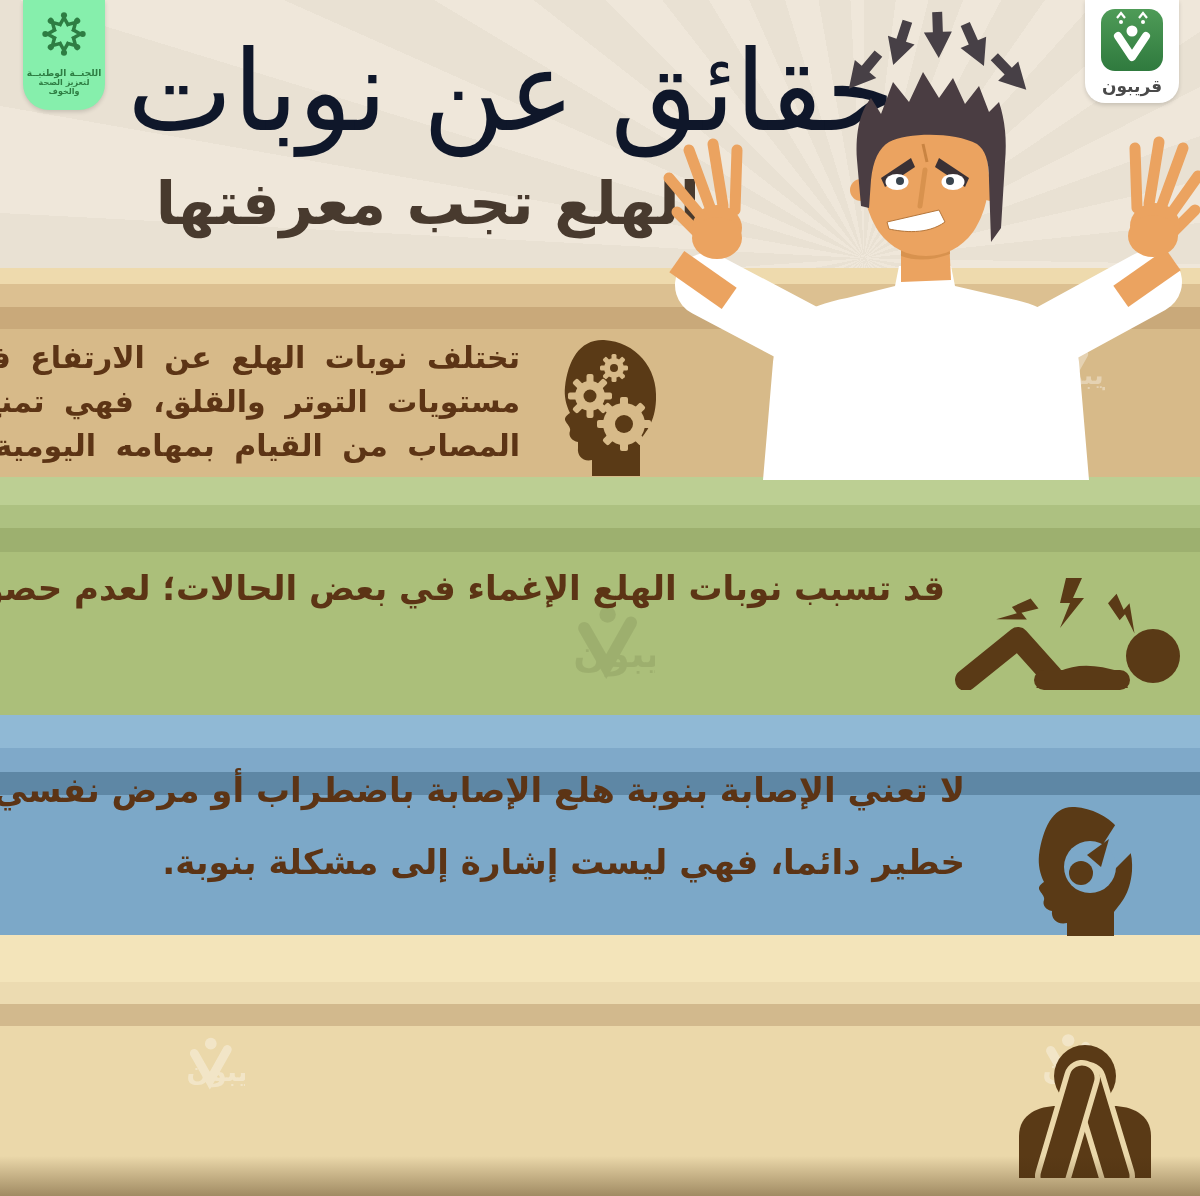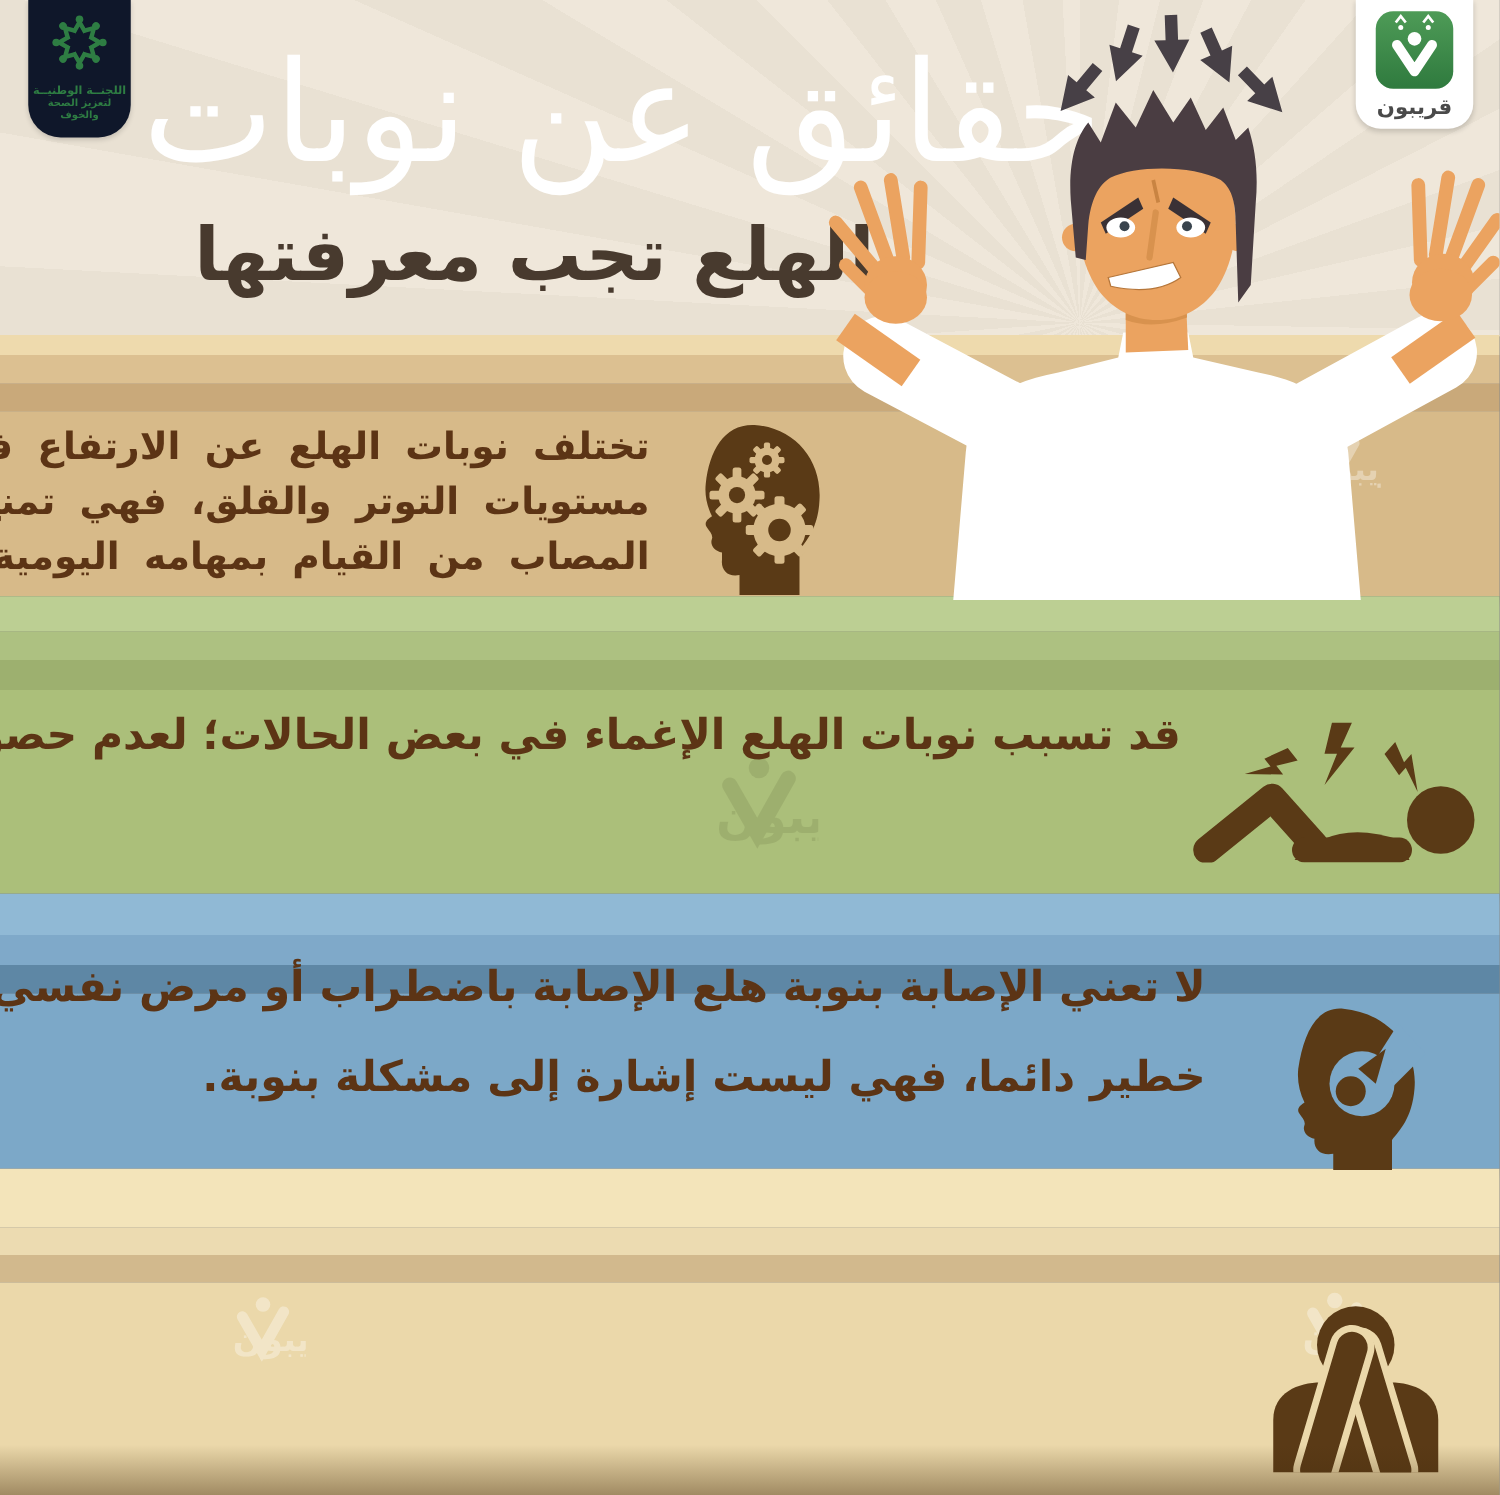--- a/index.html
+++ b/index.html
@@ -56,7 +56,7 @@
   .l-gap{margin-top:28px;}
   .fline{line-height:44px;}
   
-  #badge-left{left:23px;top:0;width:82px;height:110px;background:#0f172a;
+  #badge-left{left:23px;top:0;width:82px;height:110px;background:#86efac;
     border-radius:0 0 26px 26px;box-shadow:0 2px 4px rgba(0,0,0,.15);direction:rtl;text-align:center;}
   #badge-left .t1{font-size:9px;color:#2e7d43;font-weight:bold;margin-top:2px;}
   #badge-left .t2{font-size:8px;color:#2e7d43;font-weight:bold;}

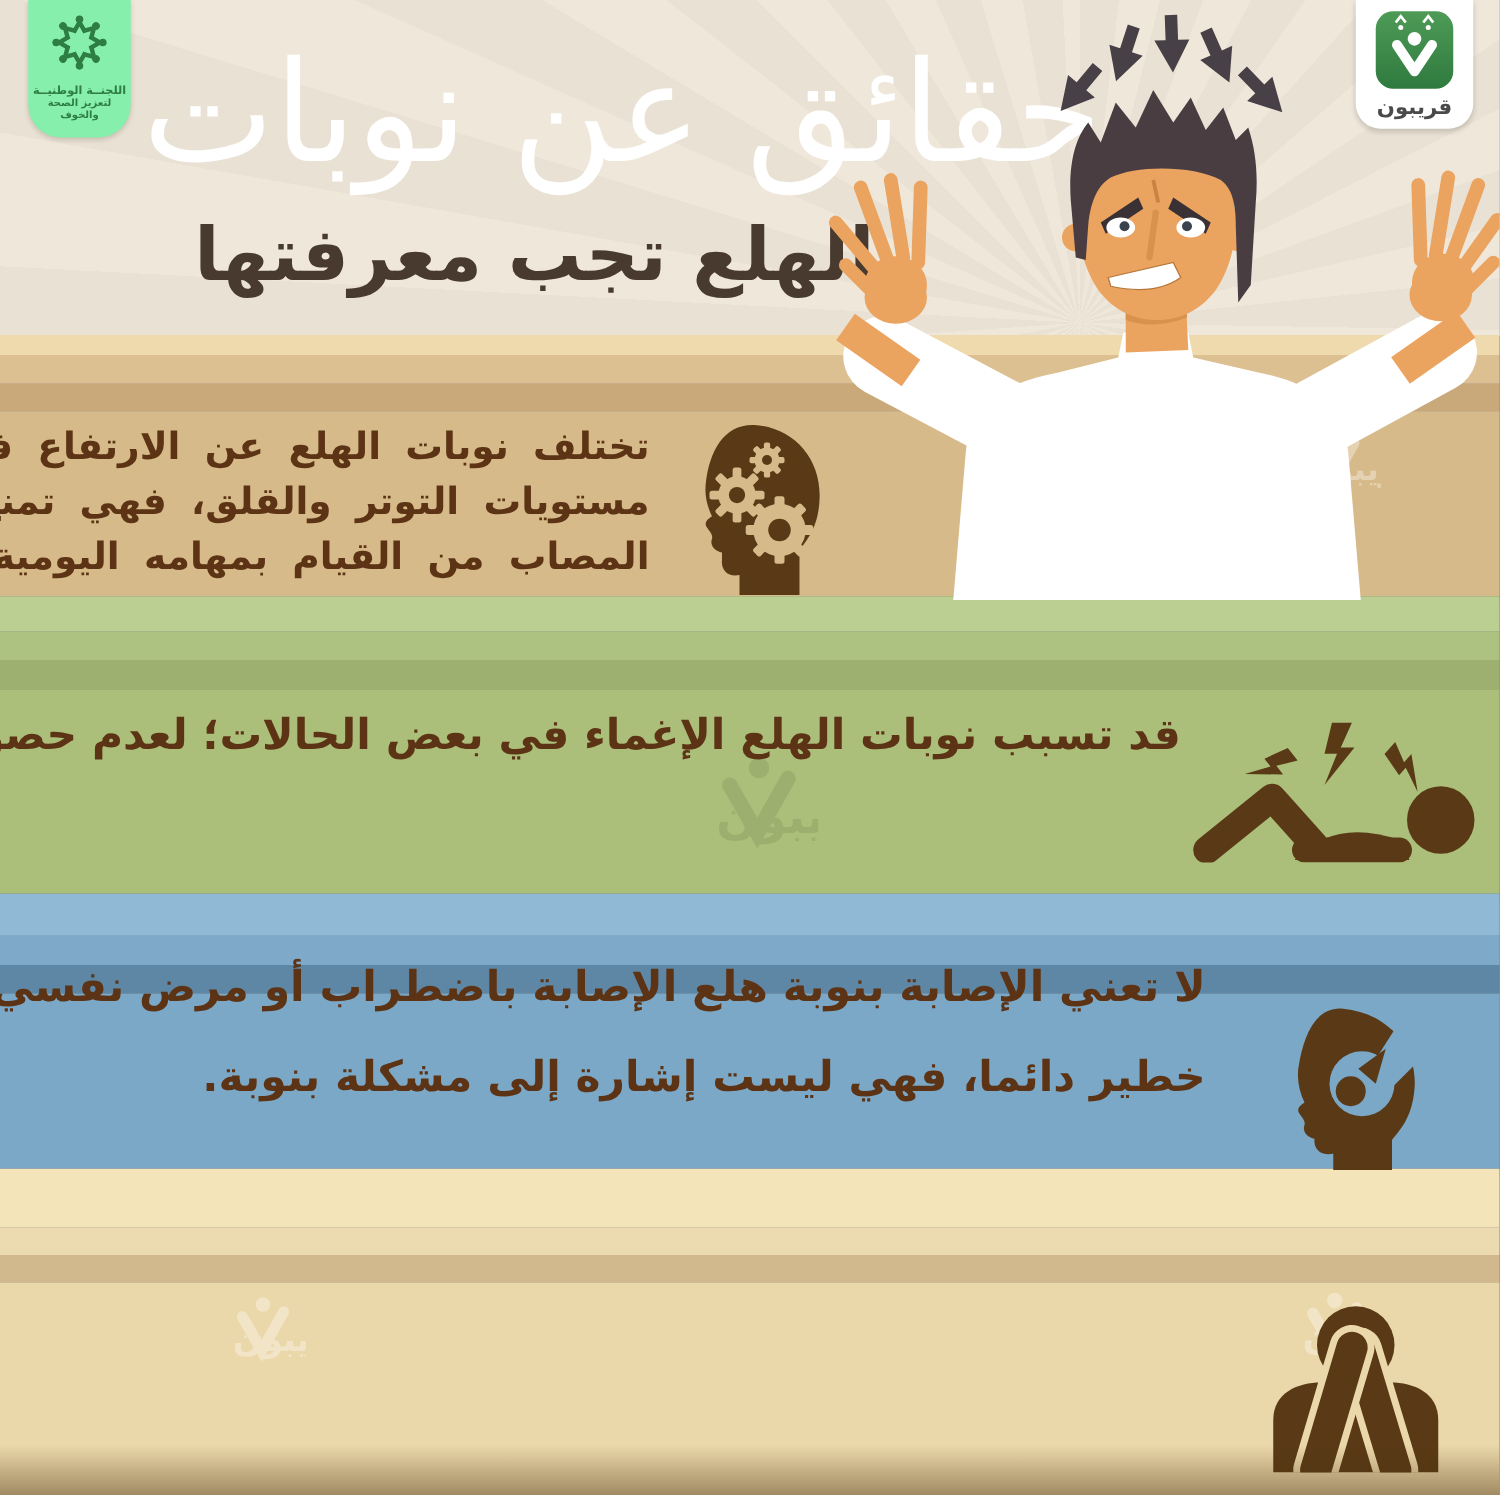--- a/index.html
+++ b/index.html
@@ -40,8 +40,8 @@
     background:linear-gradient(rgba(70,45,12,0),rgba(70,45,12,.45));}
   
   #title-line1{
-    top:24px;right:318px;font-size:112px;line-height:1.2;
-    color:#ffffff;font-weight:400;letter-spacing:1px;white-space:nowrap;
+    top:24px;right:305px;font-size:112px;line-height:1.2;
+    color:#0f172a;font-weight:400;letter-spacing:1px;white-space:nowrap;
   }
   #title-line2{
     top:172px;right:500px;font-size:59px;line-height:1.1;

